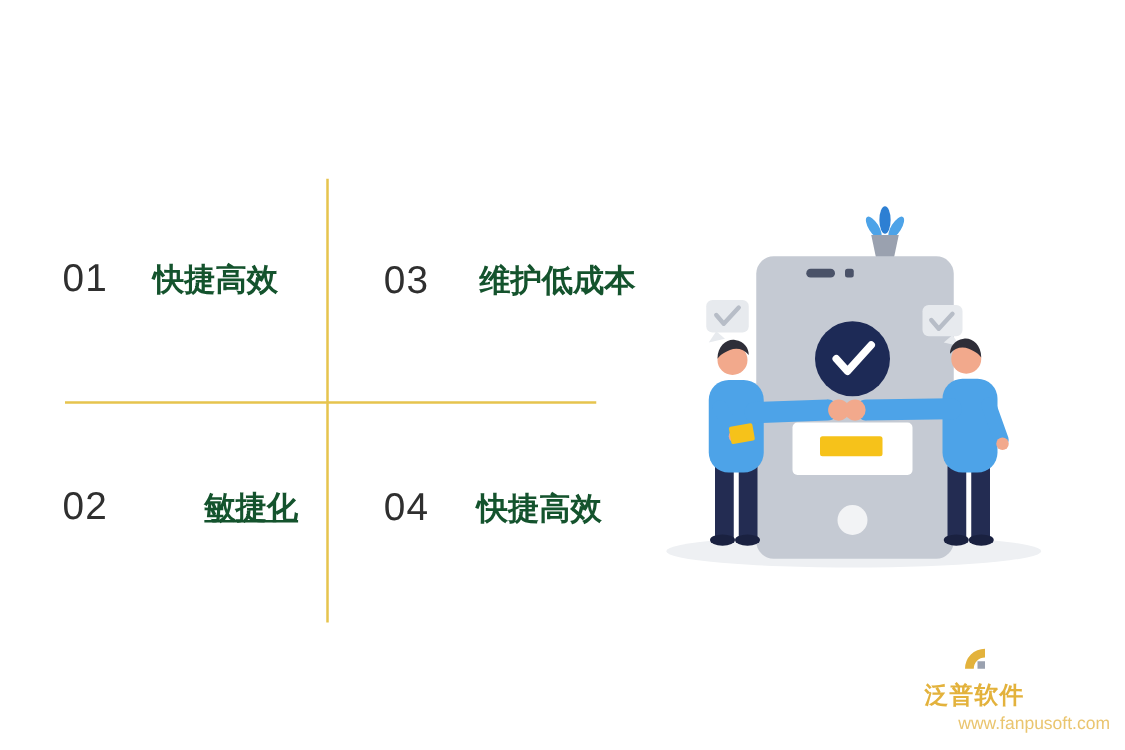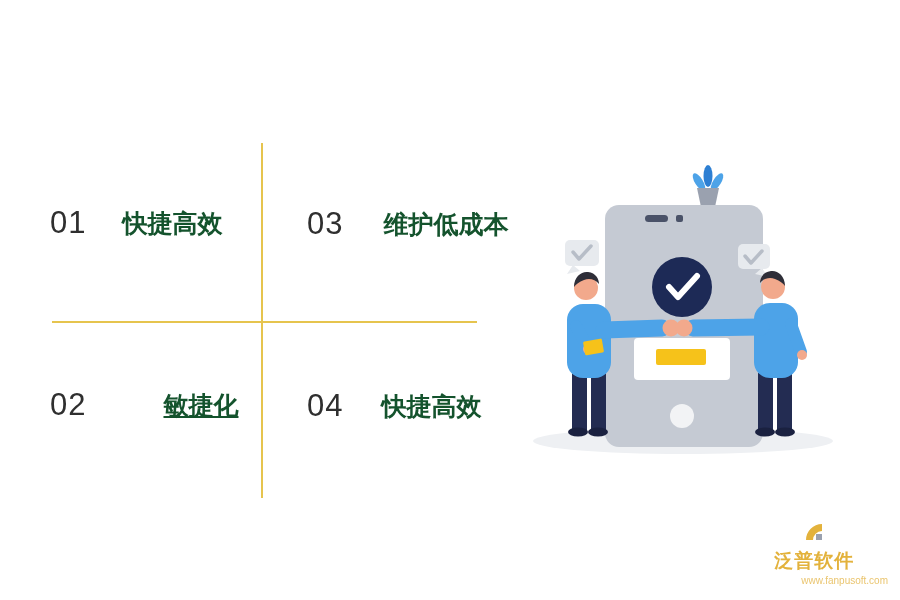--- a/index.html
+++ b/index.html
@@ -53,7 +53,7 @@
     color: #e3b23c; font-size: 19px; font-weight: 700; letter-spacing: 1px;
   }
   .brand-url {
-    color: #eac56f; font-size: 10px; margin-top: 1px; margin-left: 27px;
+    color: #eac56f; font-size: 14px; margin-top: 1px; margin-left: 27px;
     font-family: "Liberation Sans", sans-serif;
   }
 </style>

